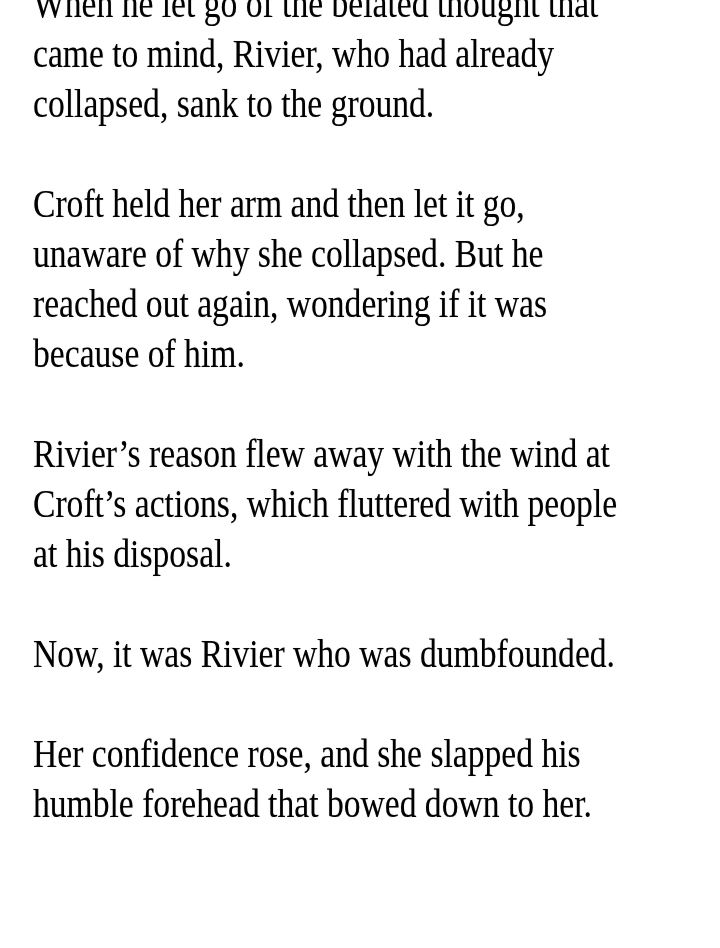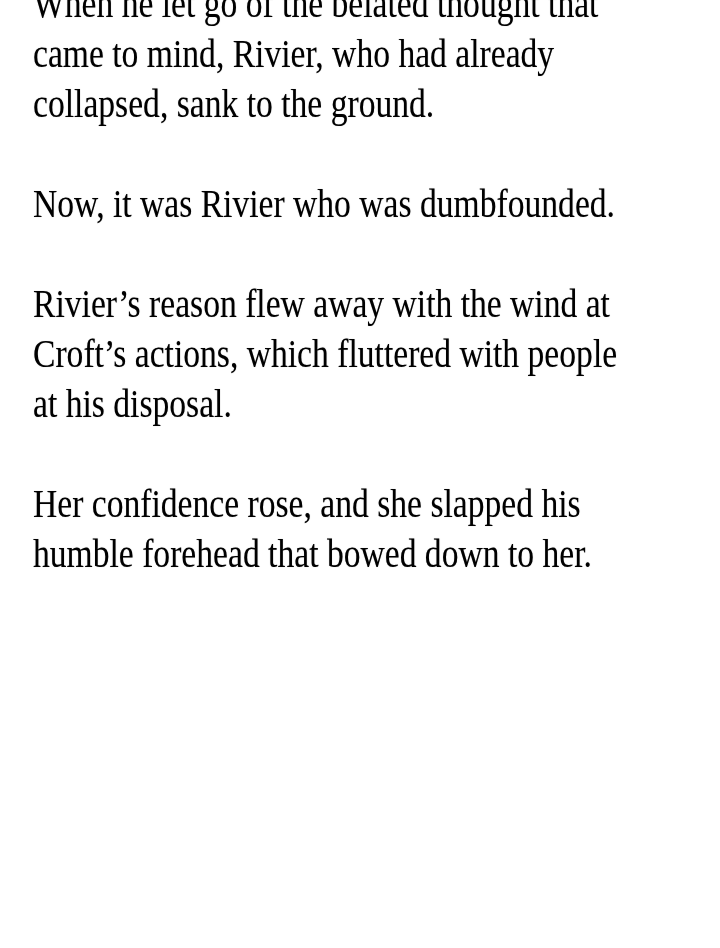--- a/index.html
+++ b/index.html
@@ -41,6 +41,12 @@
     <div class="line">collapsed, sank to the ground.</div>
   </div>
 
+  <div class="para">
+    <div class="line">Croft held her arm and then let it go,</div>
+    <div class="line">unaware of why she collapsed. But he</div>
+    <div class="line">reached out again, wondering if it was</div>
+    <div class="line">because of him.</div>
+  </div>
 
 
   <div class="para">

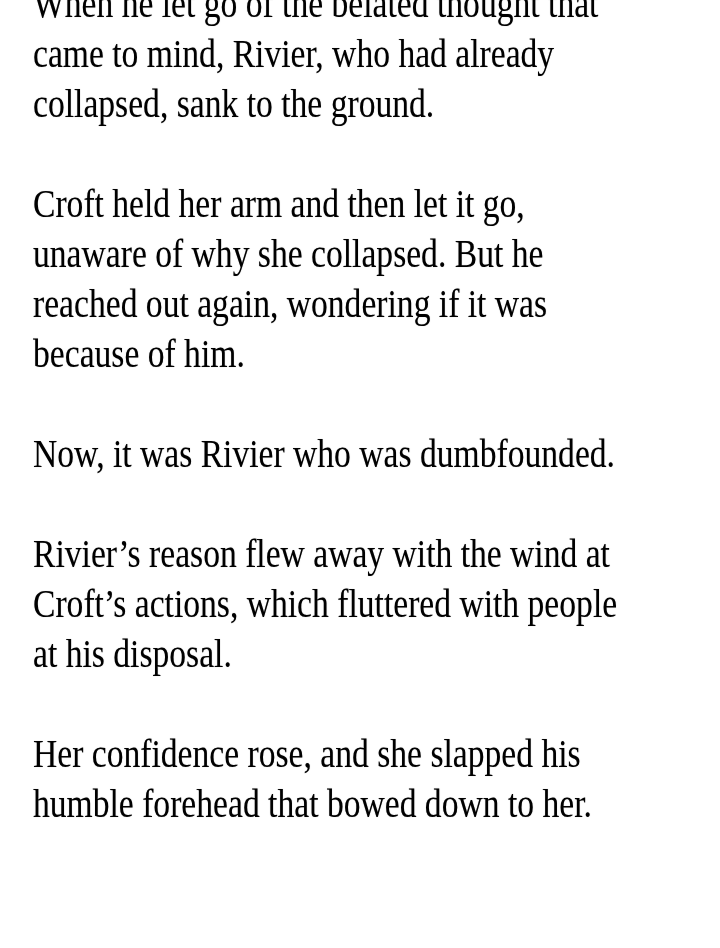--- a/index.html
+++ b/index.html
@@ -50,13 +50,13 @@
 
 
   <div class="para">
-    <div class="line">Now, it was Rivier who was dumbfounded.</div>
+    <div class="line">Rivier’s reason flew away with the wind at</div>
+    <div class="line">Croft’s actions, which fluttered with people</div>
+    <div class="line">at his disposal.</div>
   </div>
 
   <div class="para">
-    <div class="line">Rivier’s reason flew away with the wind at</div>
-    <div class="line">Croft’s actions, which fluttered with people</div>
-    <div class="line">at his disposal.</div>
+    <div class="line">Now, it was Rivier who was dumbfounded.</div>
   </div>
 
   <div class="para">

